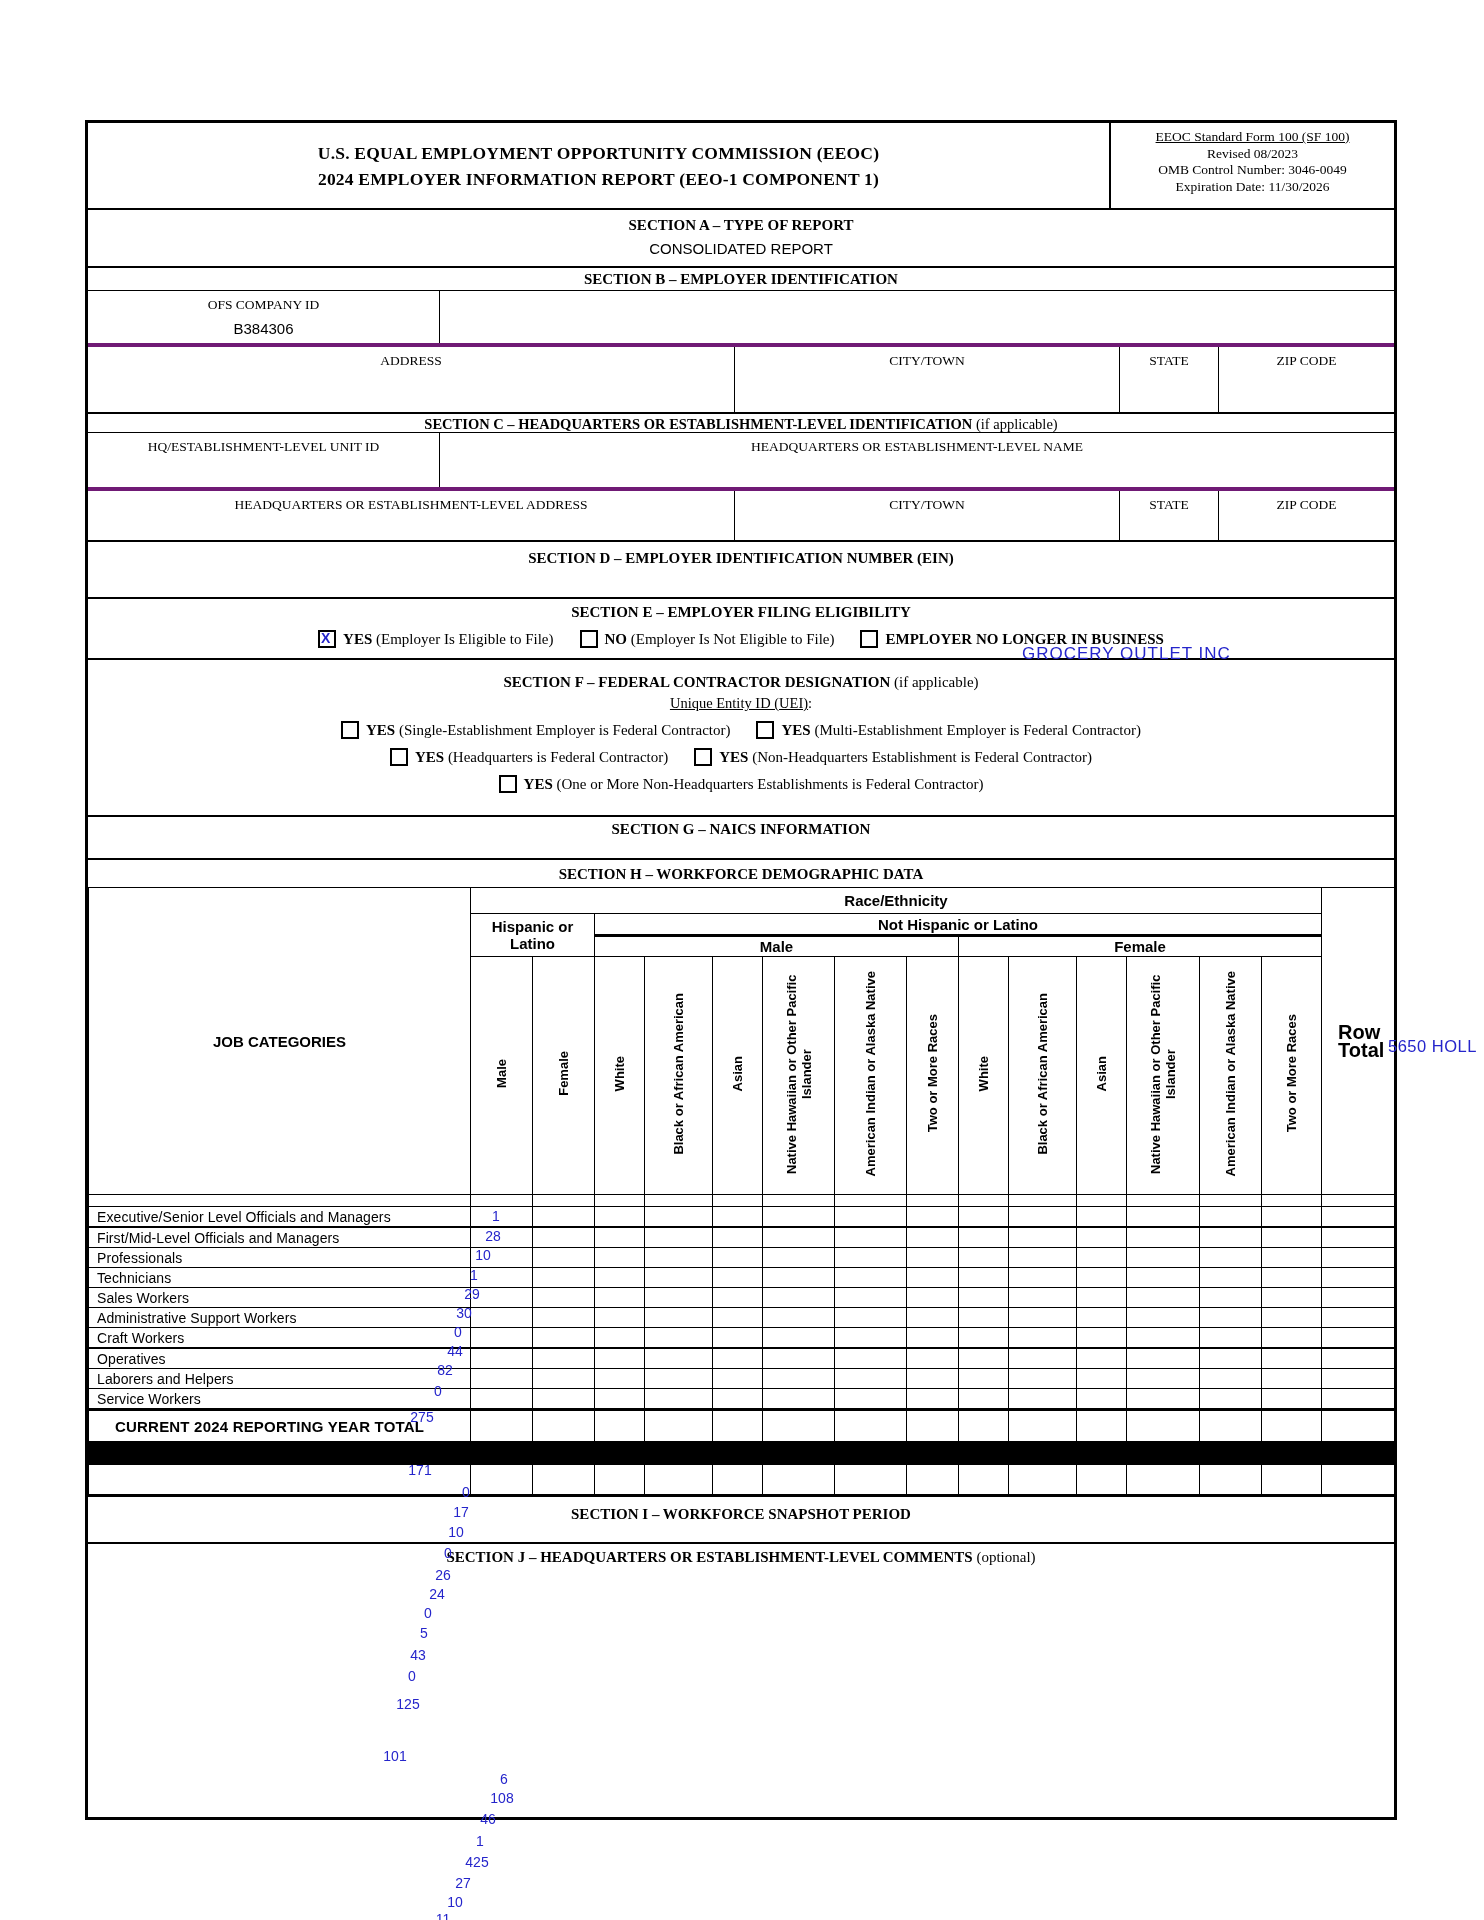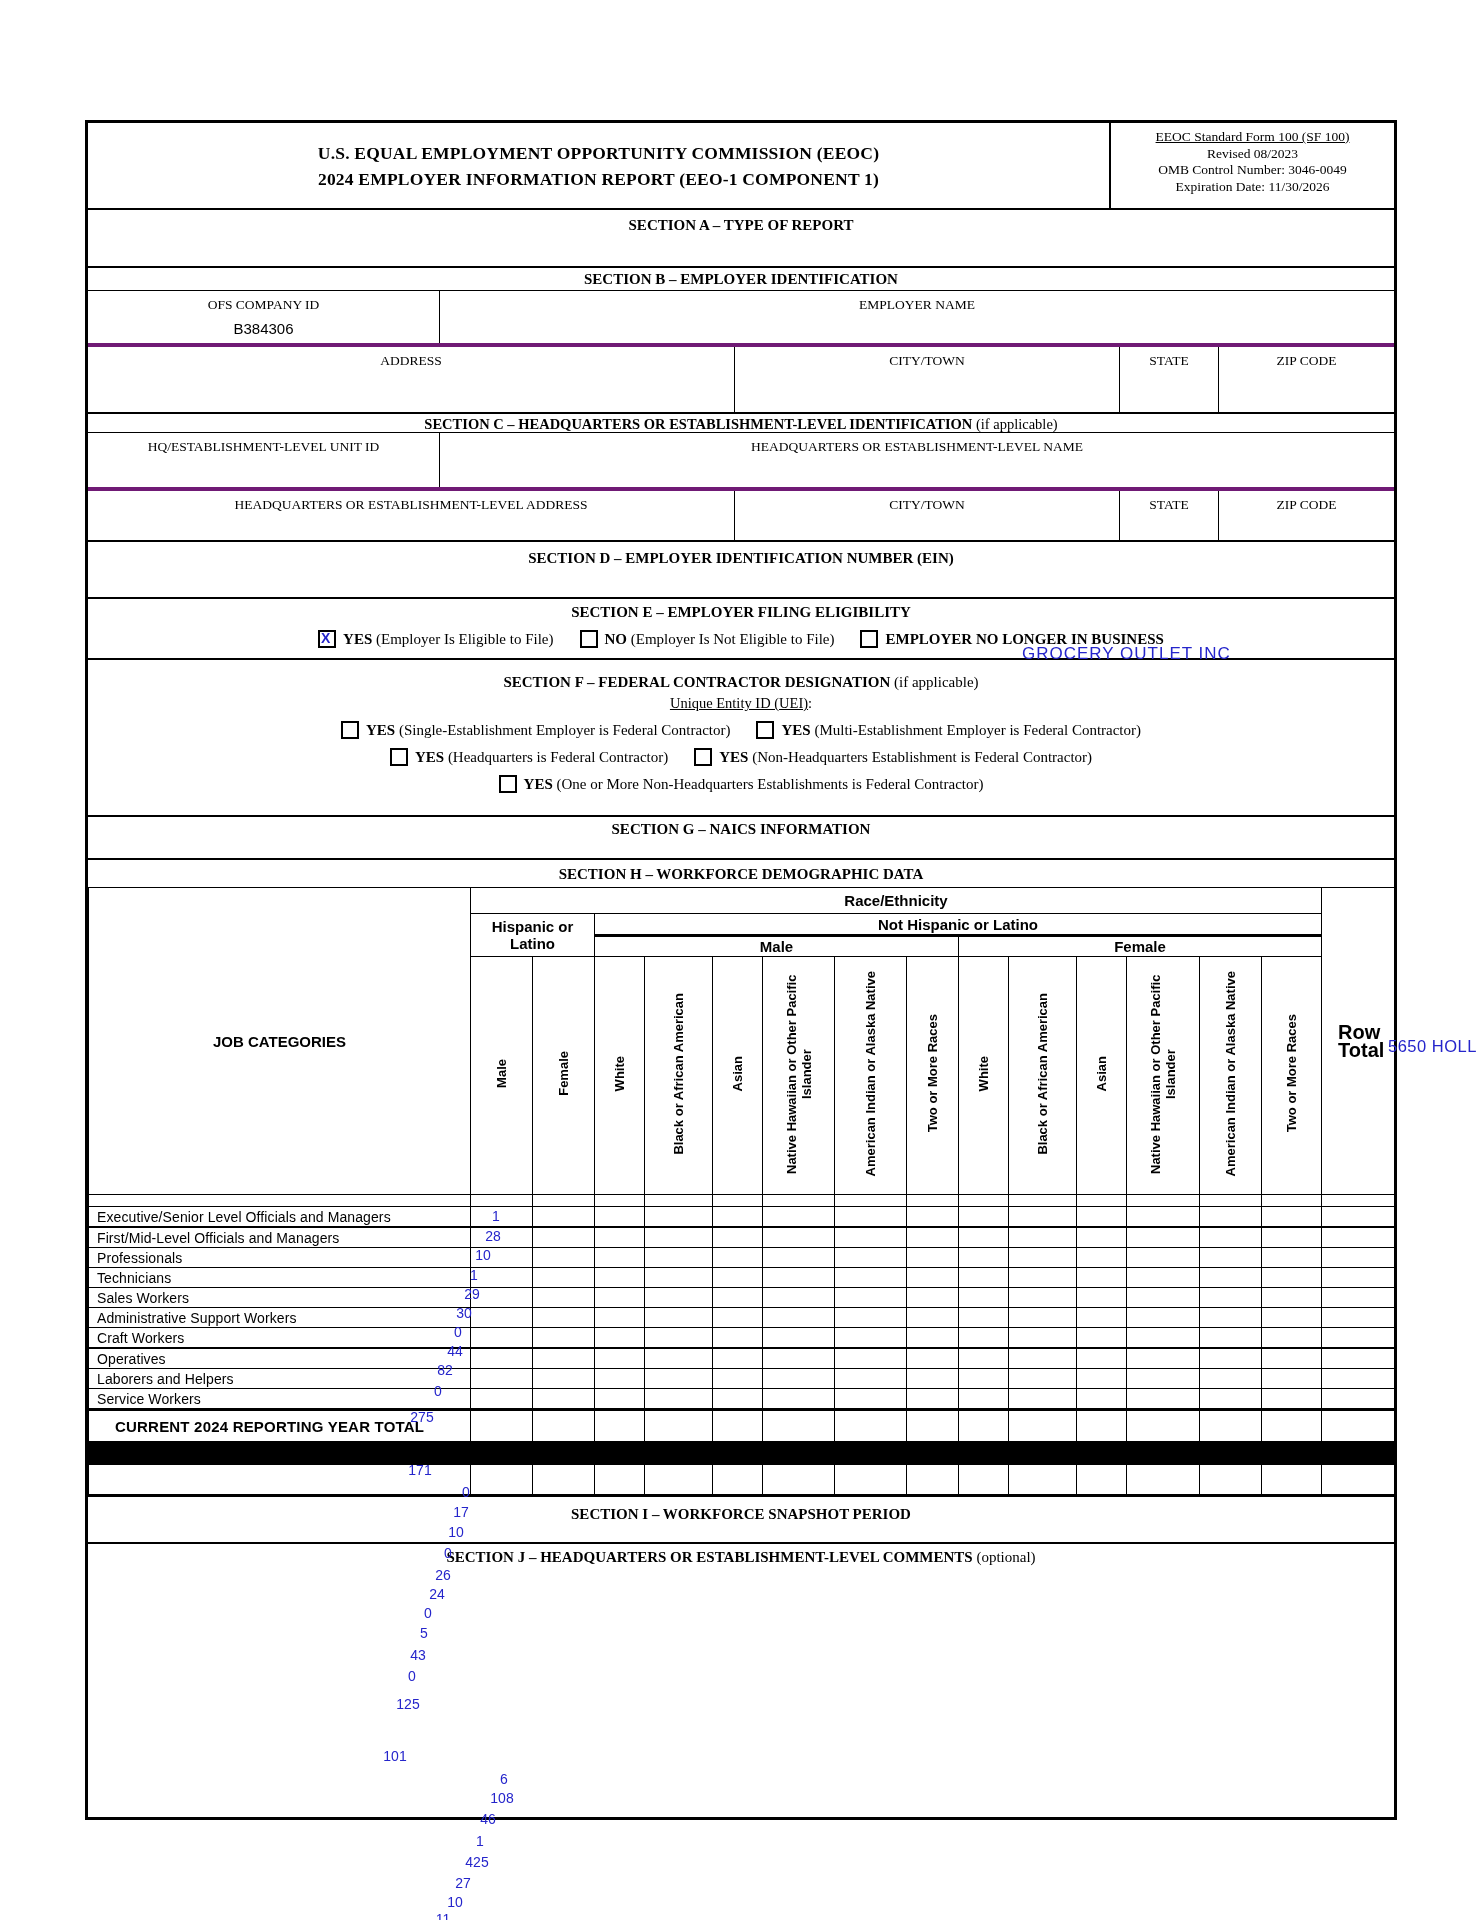--- a/index.html
+++ b/index.html
@@ -105,6 +105,7 @@
 
     <div class="band sec-a">
       <div class="shead">SECTION A – TYPE OF REPORT</div>
+      <div class="val">CONSOLIDATED REPORT</div>
     </div>
 
     <div class="band sb-head">

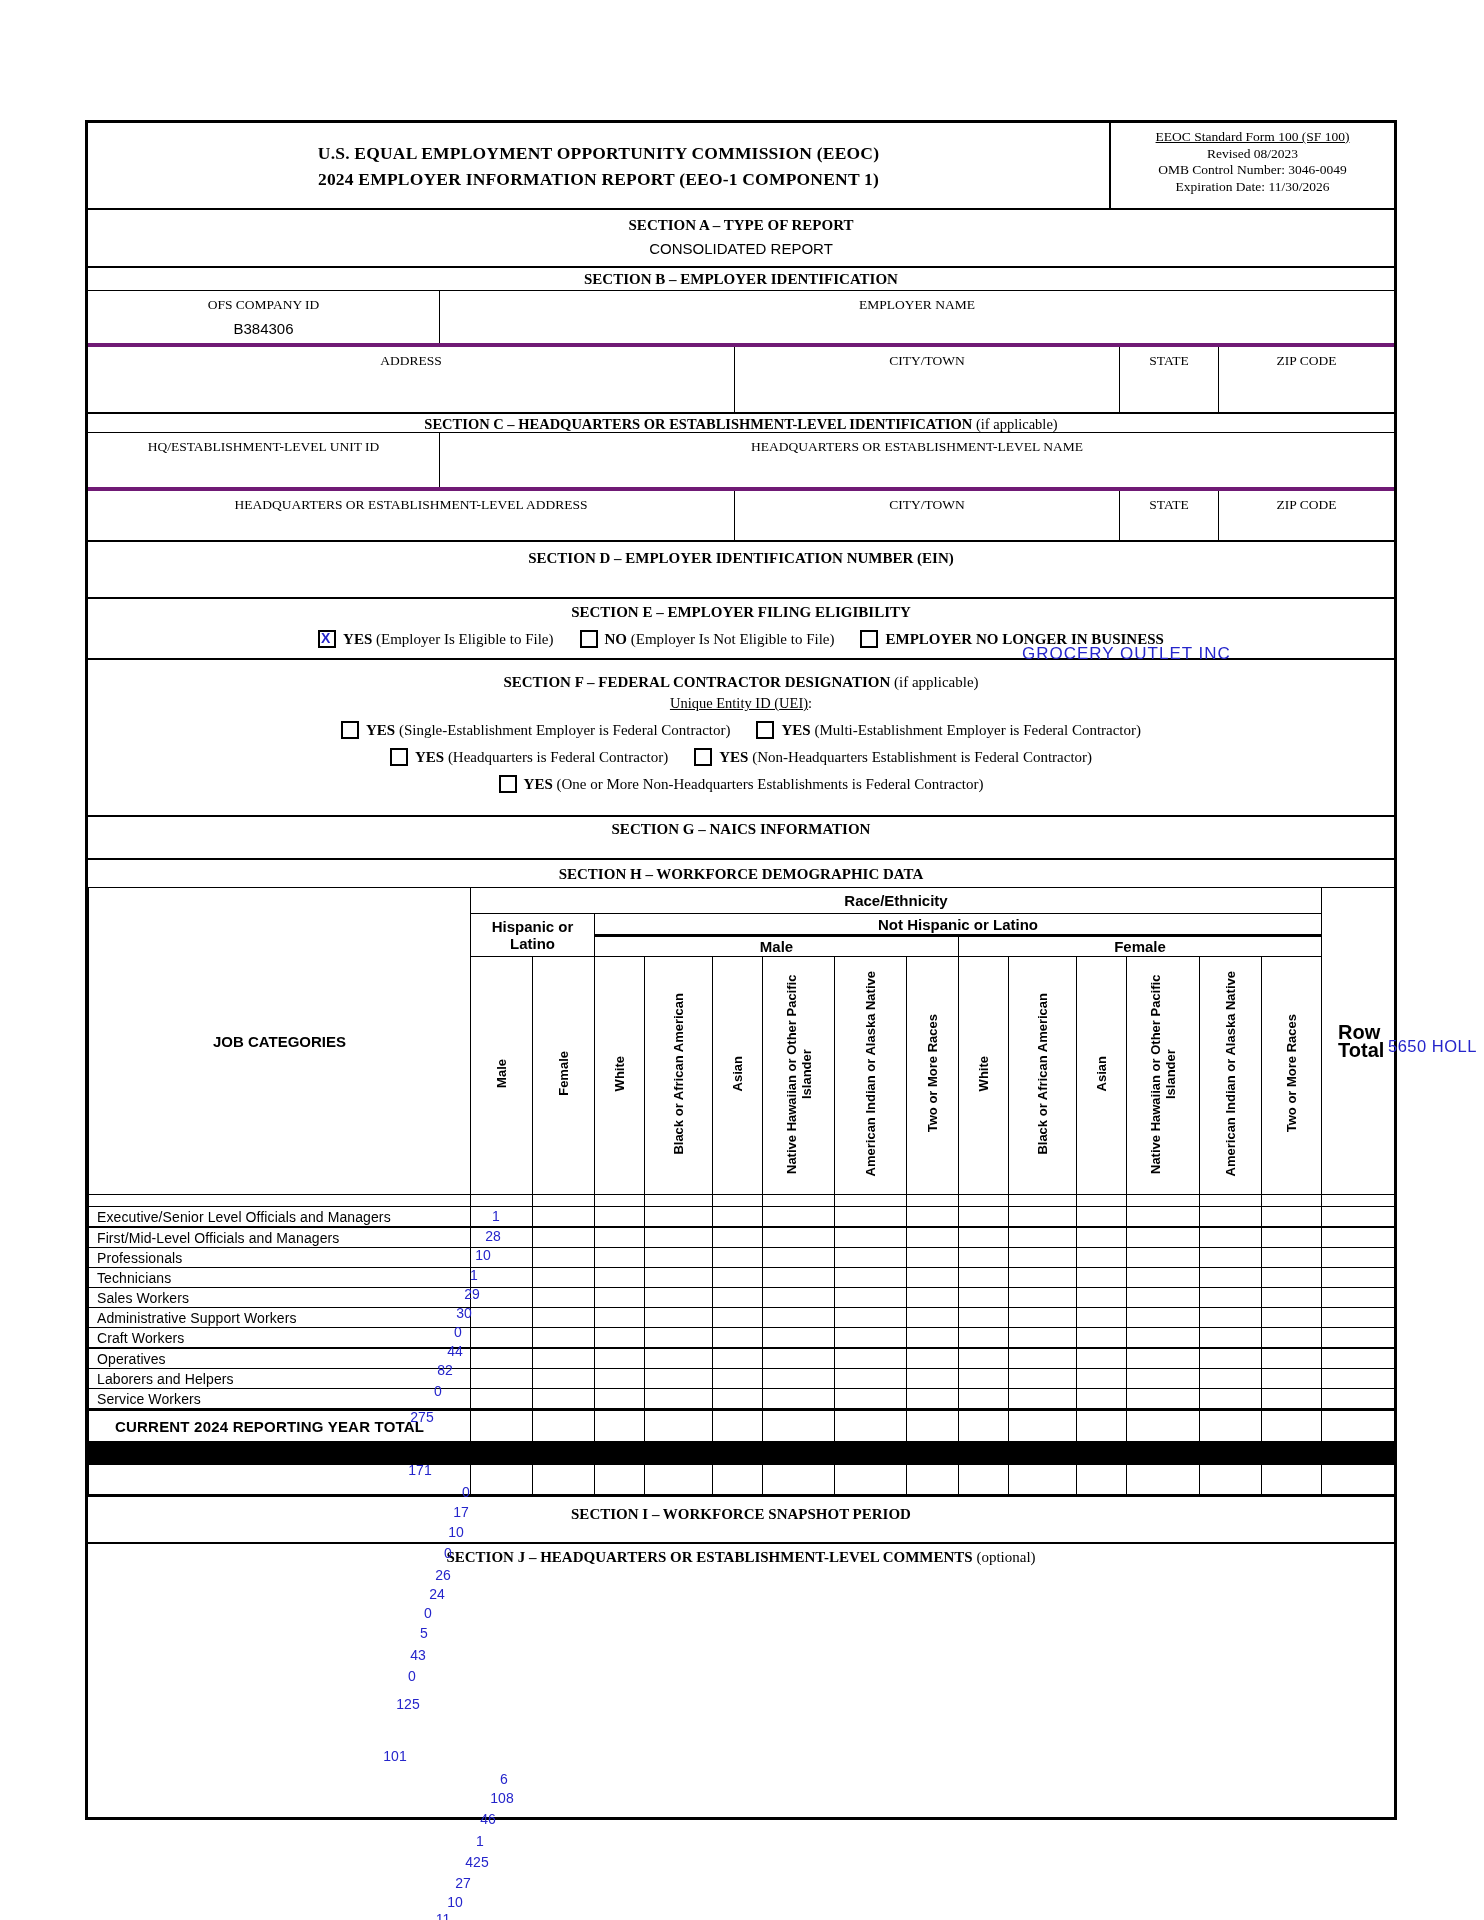--- a/index.html
+++ b/index.html
@@ -116,9 +116,6 @@
         <div class="flabel">OFS COMPANY ID</div>
         <div class="fvalue">B384306</div>
       </div>
-      <div class="c2">
-        <div class="flabel">EMPLOYER NAME</div>
-      </div>
     </div>
     <div class="row4c b-row2">
       <div class="ca">

